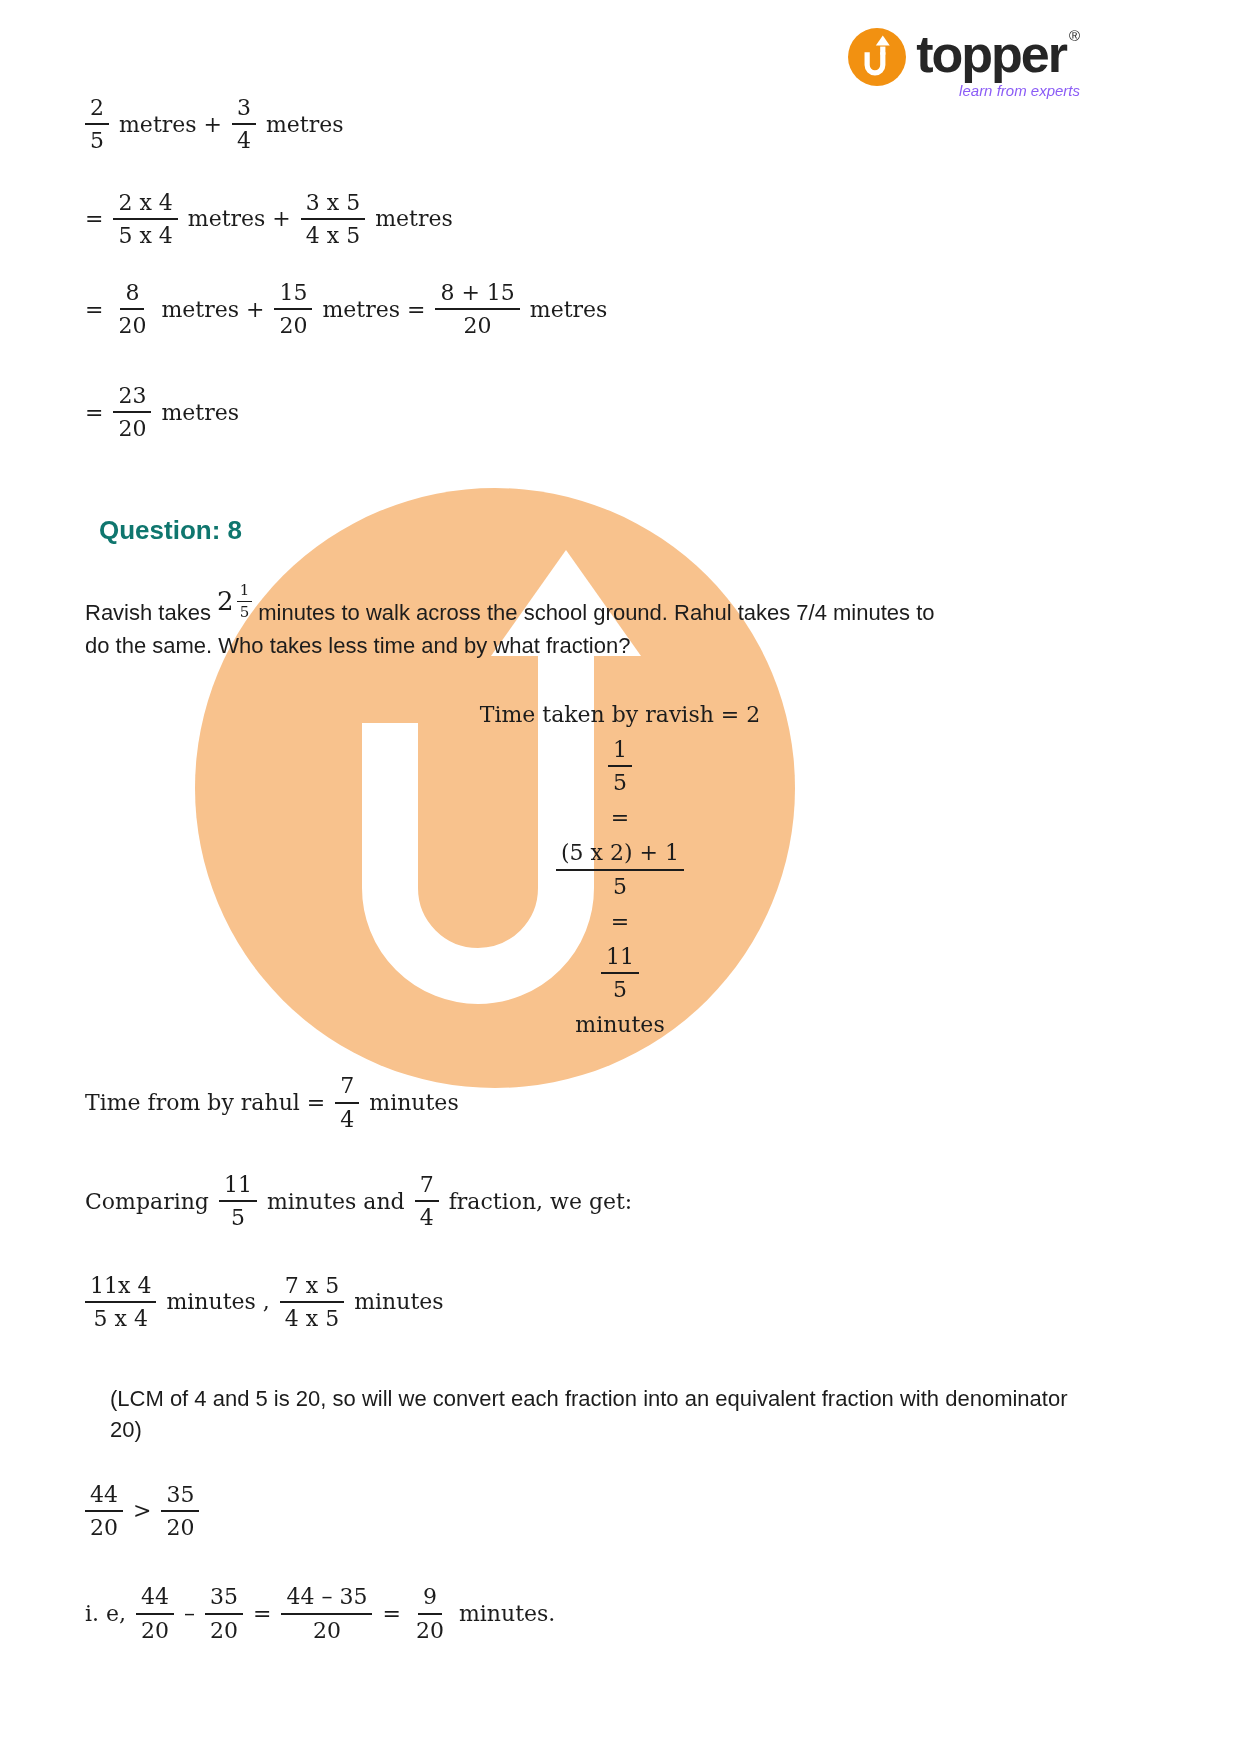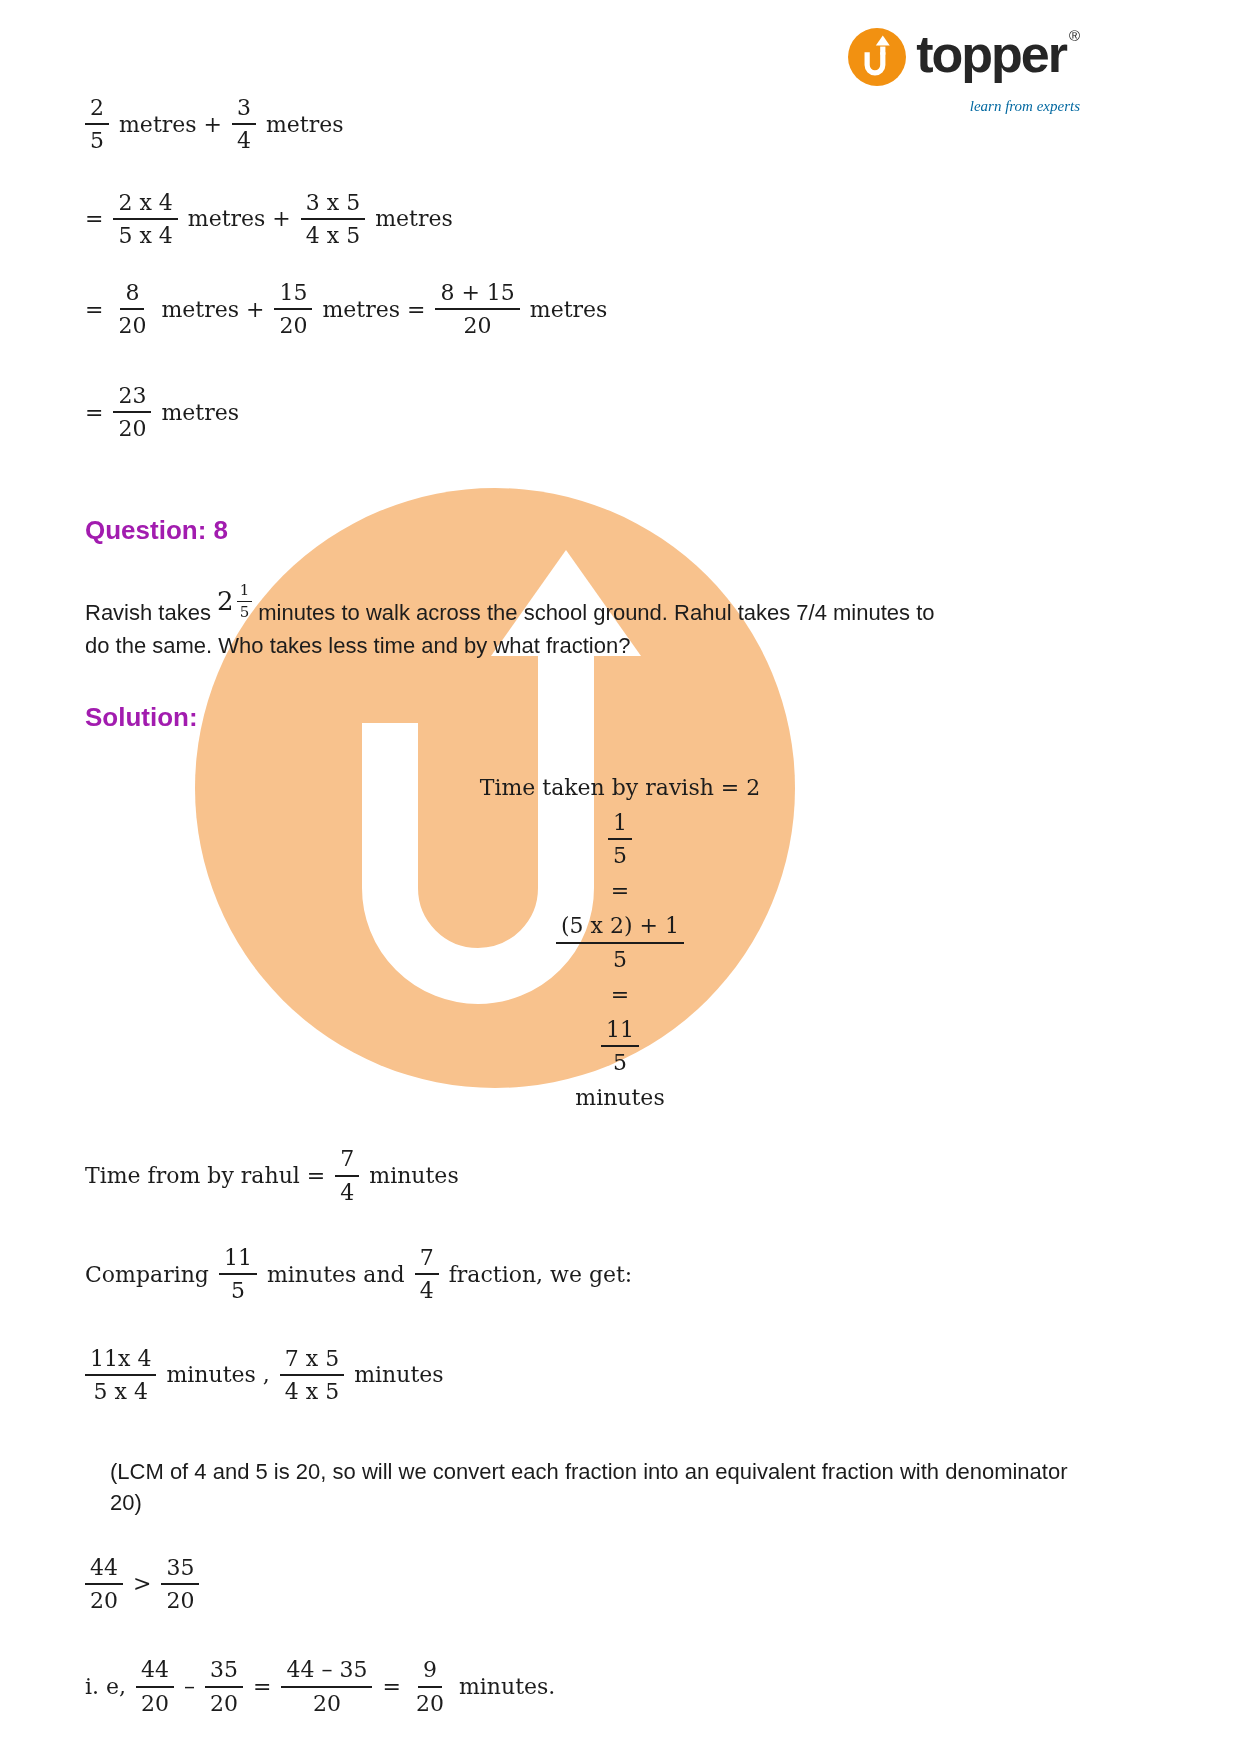--- a/index.html
+++ b/index.html
@@ -45,11 +45,11 @@
   }
   .logo-reg{font-size:15px;line-height:15px;margin-left:3px;color:#262626;}
   .logo-tagline{
-    font-family:Liberation Serif, serif;
+    font-family:Liberation Sans, sans-serif;
     font-style:italic;
     font-size:15px;
-    color:#0369a1;
-    margin-top:18px;
+    color:#8b5cf6;
+    margin-top:2px;
   }
   
   .content{

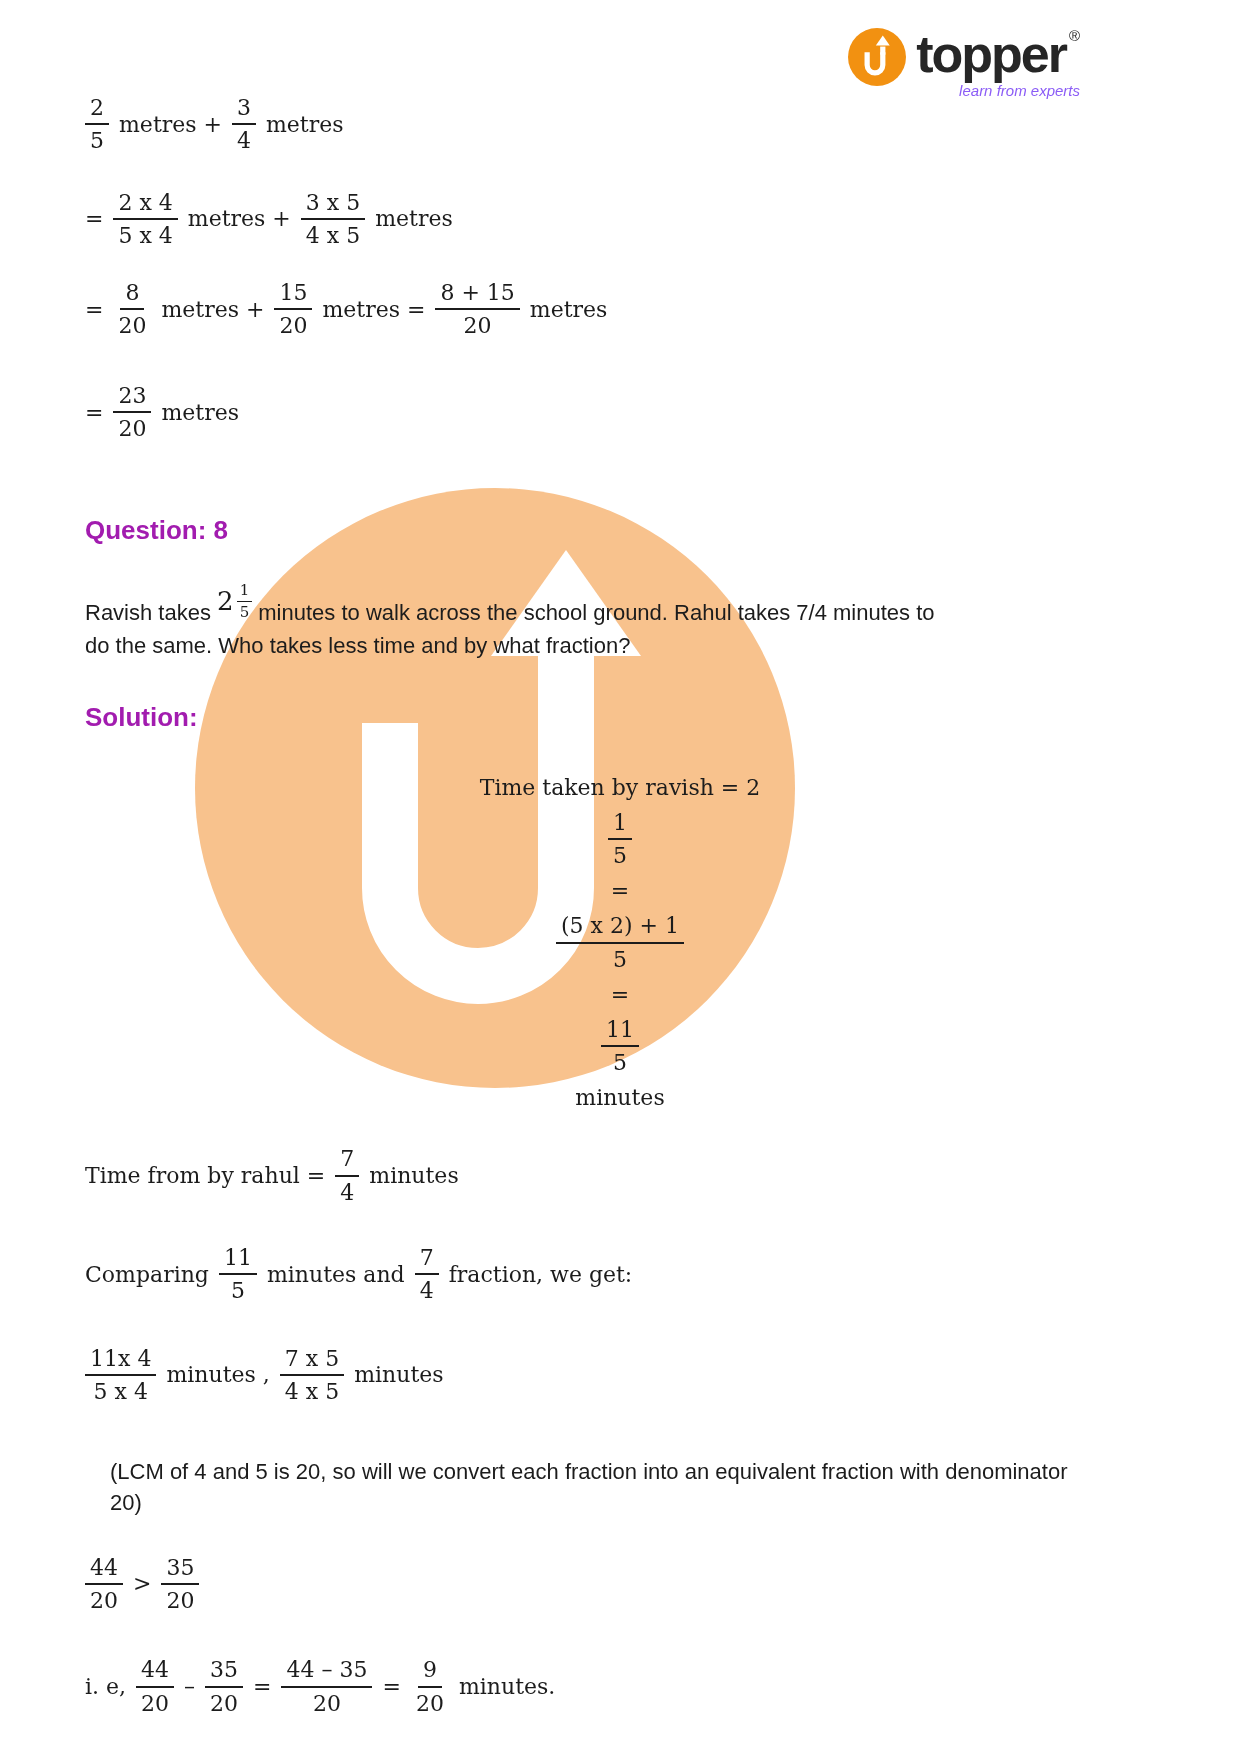--- a/index.html
+++ b/index.html
@@ -86,8 +86,8 @@
   .heading{
     font-size:26px;
     font-weight:bold;
-    color:#a21caf;
-    margin:0;
+    color:#0f766e;
+    margin:14px;
   }
   .para{
     font-size:22px;

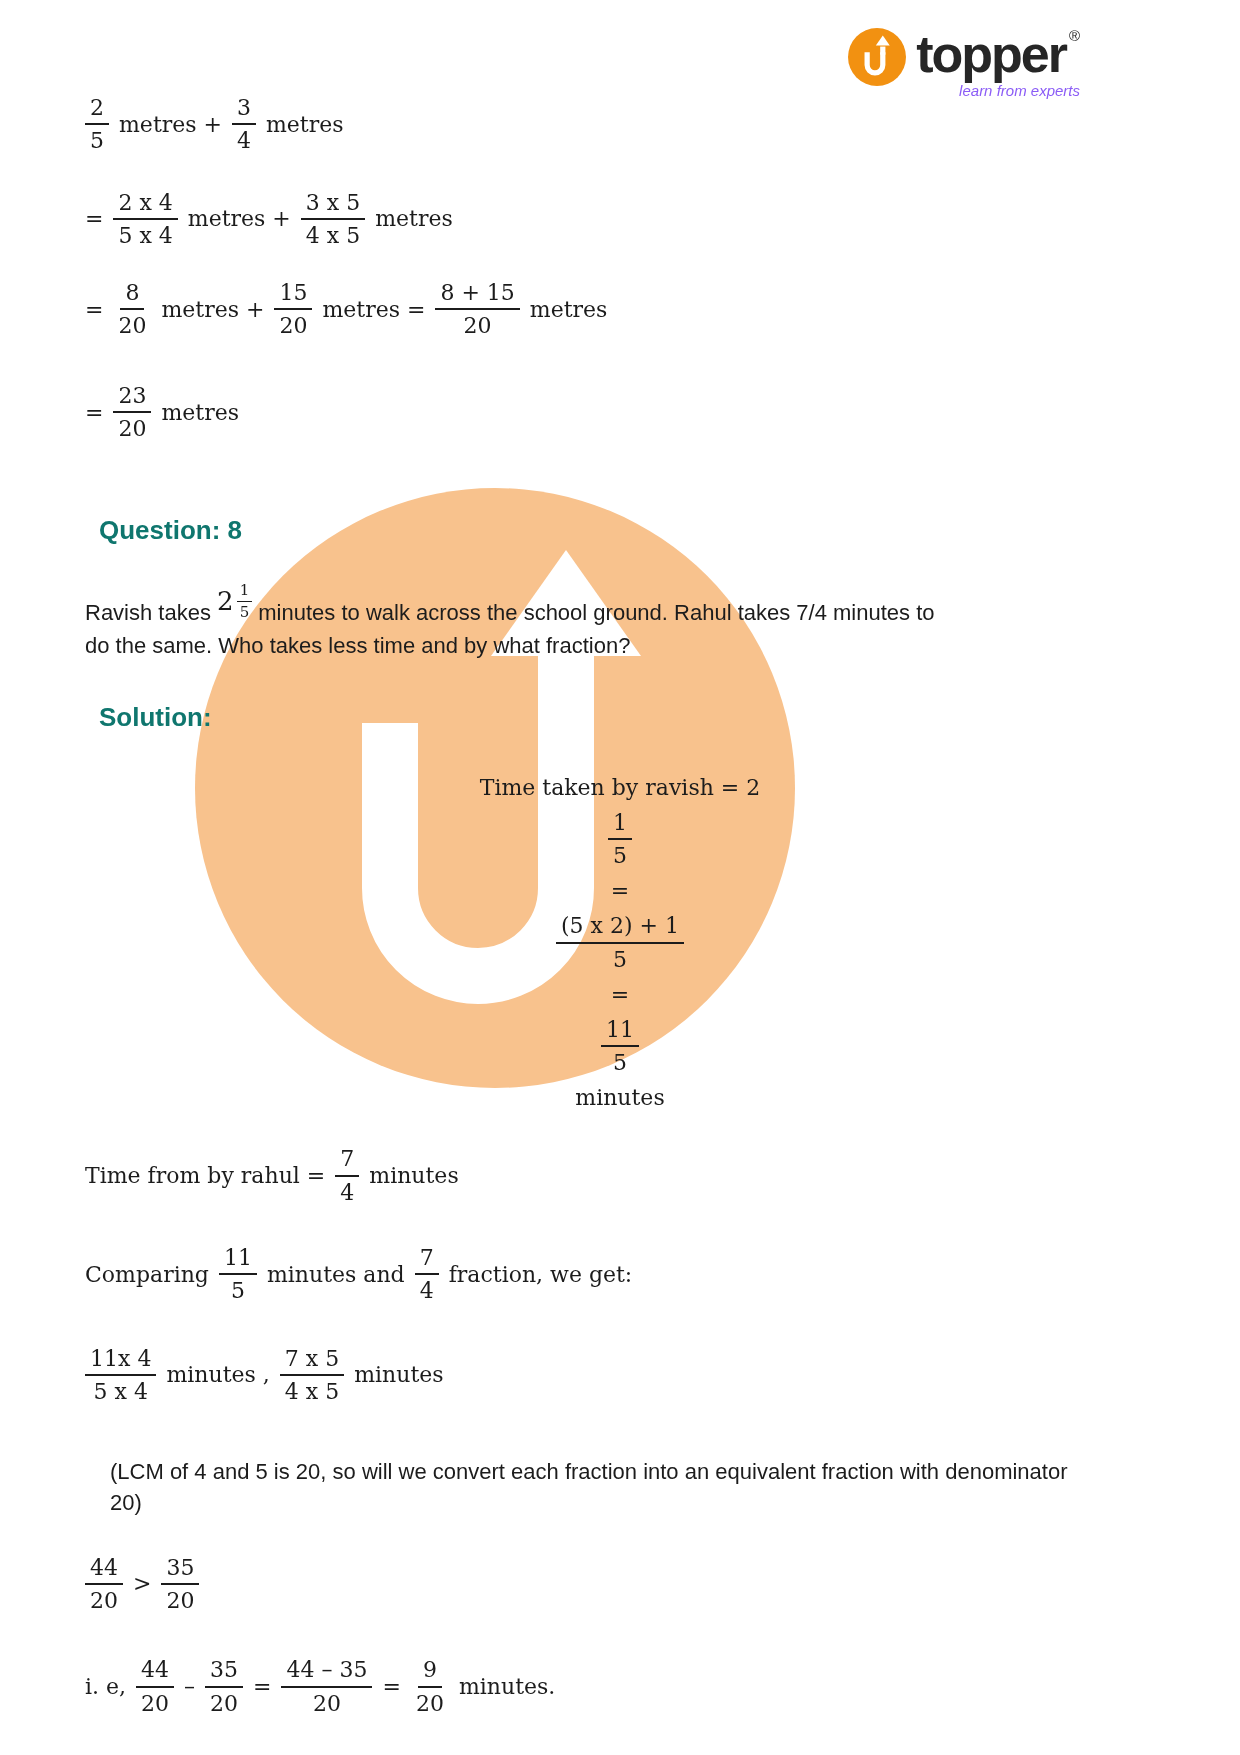--- a/index.html
+++ b/index.html
@@ -217,7 +217,6 @@
           </span>
         </span>&nbsp;<span>minutes to walk across the school ground. Rahul takes 7/4 minutes to do the same. Who takes less time and by what fraction?</span></p>
 
-    <h2 class="heading mb-sh">Solution:</h2>
 
     <div class="mathline mb-m5">
       <span class="mtext">Time taken by ravish = 2</span>

